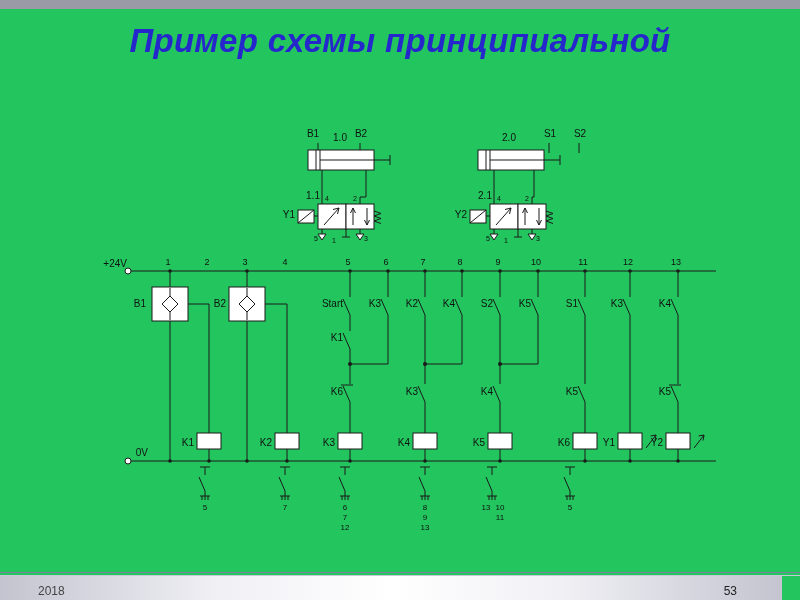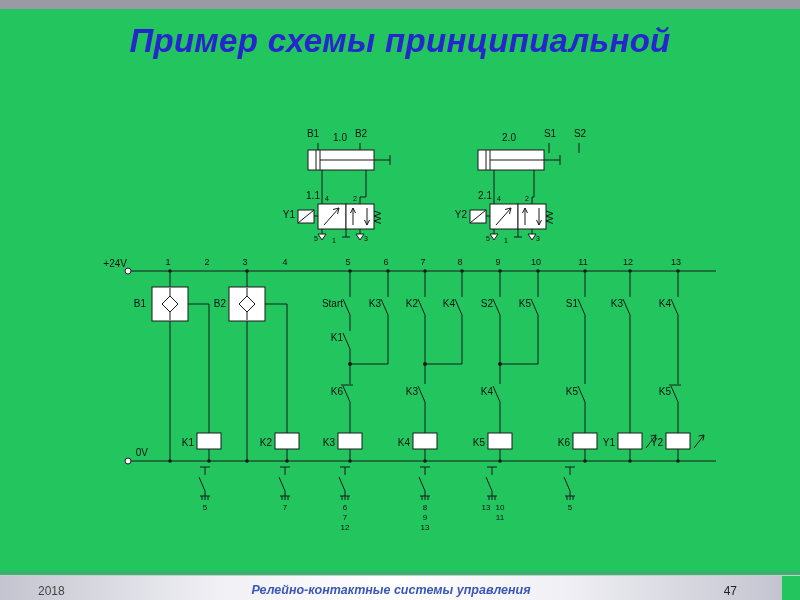--- a/index.html
+++ b/index.html
@@ -262,7 +262,6 @@
   <div class="footer-divider"></div>
   <div class="footer">
     <span class="year">2018</span>
-    <span class="caption">Релейно-контактные системы управления</span>
     <span class="page">47</span>
   </div>
 

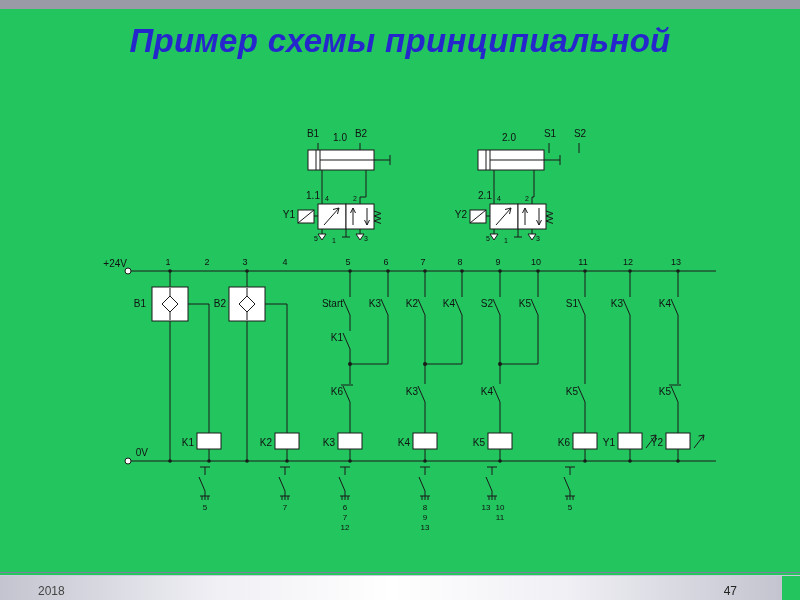--- a/index.html
+++ b/index.html
@@ -262,7 +262,7 @@
   <div class="footer-divider"></div>
   <div class="footer">
     <span class="year">2018</span>
-    <span class="page">47</span>
+    <span class="page">53</span>
   </div>
 
 </div>

